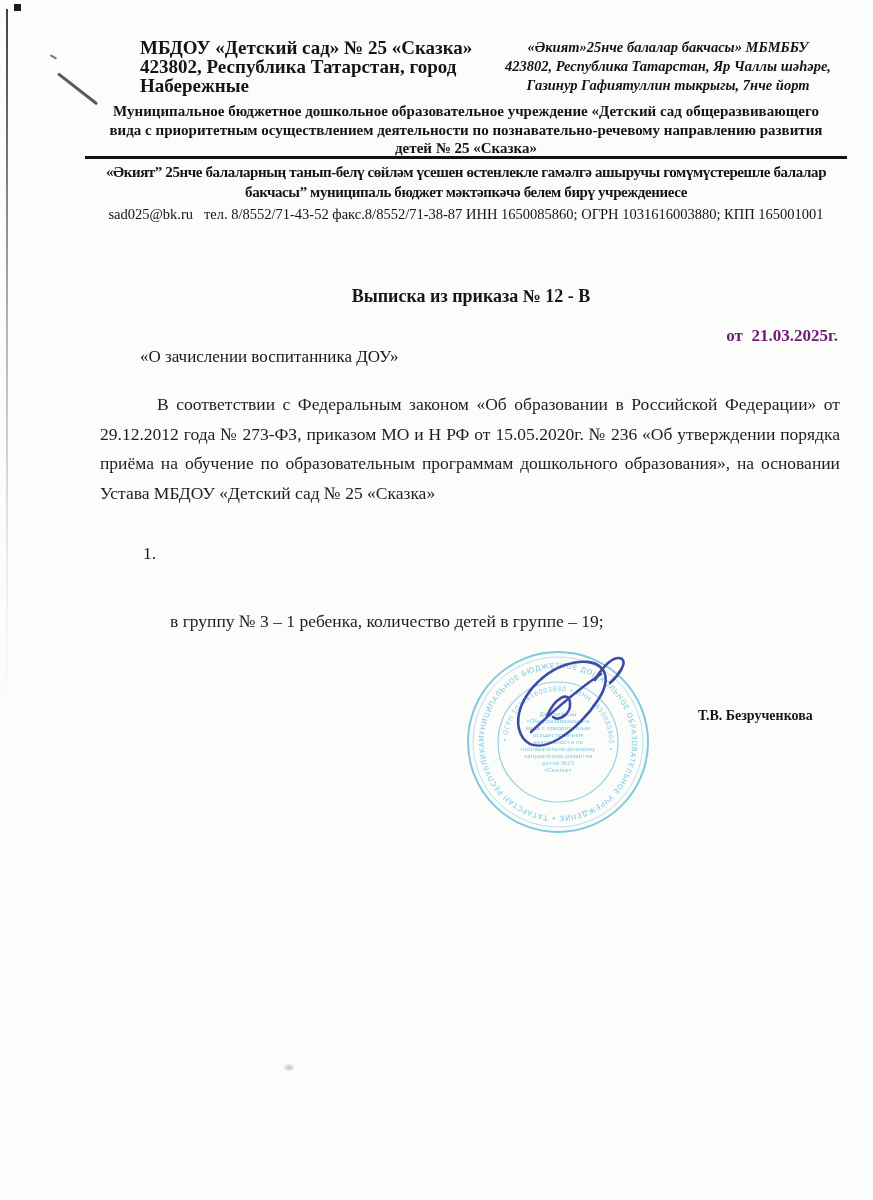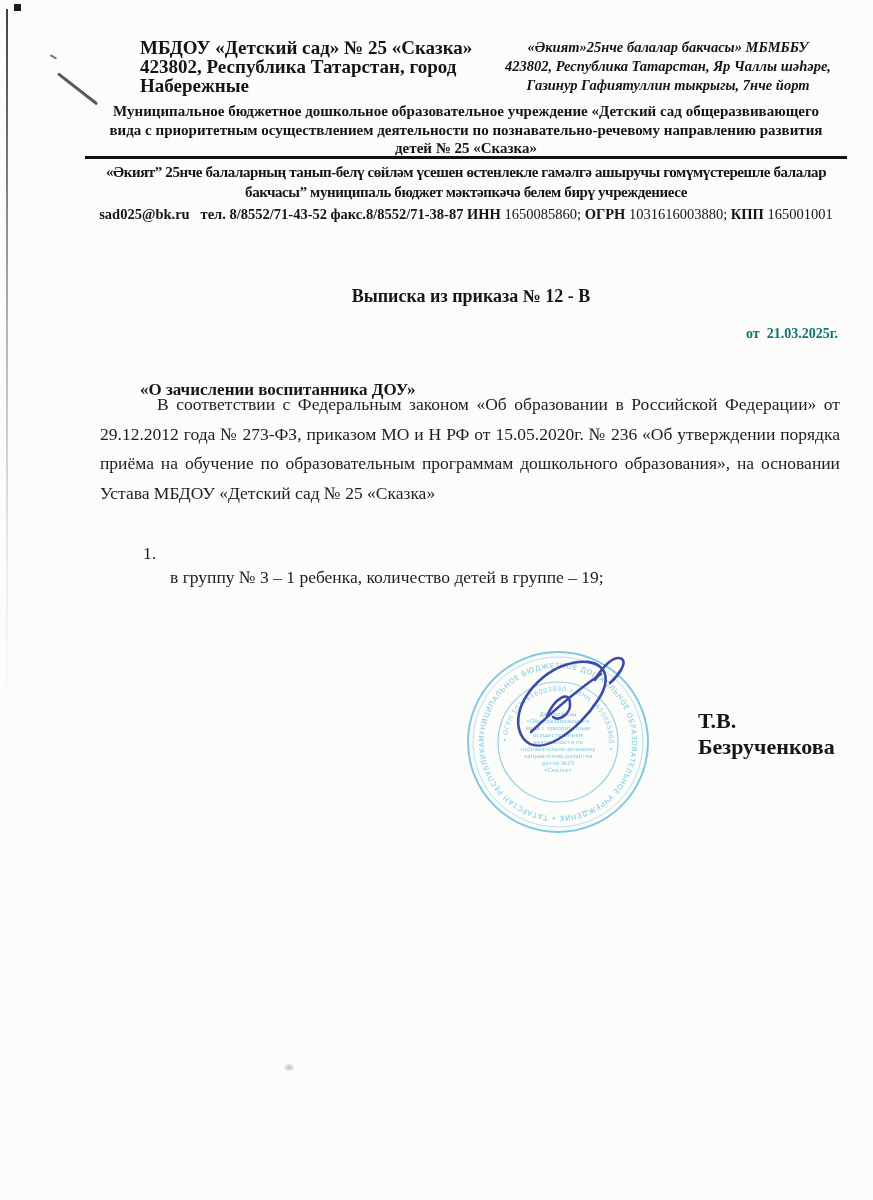--- a/index.html
+++ b/index.html
@@ -31,7 +31,7 @@
     font-weight:bold; font-size:15px; line-height:20px; letter-spacing:-0.4px; color:#141414; }
   .contact { position:absolute; left:90px; top:206px; width:752px; text-align:center;
     font-size:14.5px; color:#141414; white-space:pre-wrap; }
-  .contact b { font-weight:bold; }
+  .contact b { font-weight:normal; }
   
   .doc-title { position:absolute; left:85px; top:286px; width:772px; text-align:center;
     font-weight:bold; font-size:18px; color:#161616; }

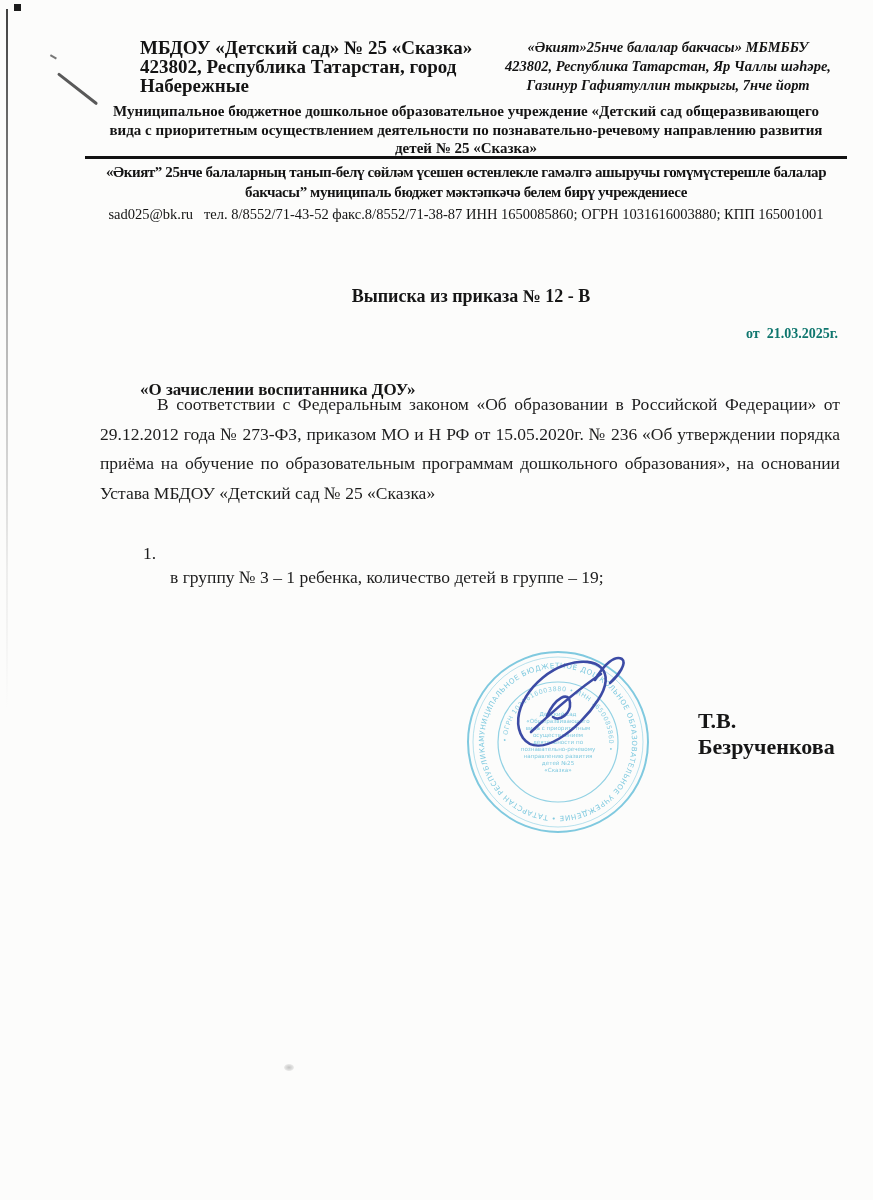--- a/index.html
+++ b/index.html
@@ -35,8 +35,8 @@
   
   .doc-title { position:absolute; left:85px; top:286px; width:772px; text-align:center;
     font-weight:bold; font-size:18px; color:#161616; }
-  .doc-date { position:absolute; right:35px; top:326px; font-weight:bold; font-size:14px;
-    white-space:pre; color:#0f766e; }
+  .doc-date { position:absolute; right:35px; top:326px; font-weight:bold; font-size:17px;
+    white-space:pre; color:#701a75; }
   .doc-subject { position:absolute; left:140px; top:347px; font-weight:bold; font-size:17px; color:#161616;margin-top:33px; }
   .doc-body { position:absolute; left:100px; top:390px; width:740px;
     font-size:17.5px; line-height:29.5px; text-align:justify; text-indent:57px; color:#1d1d1d; }

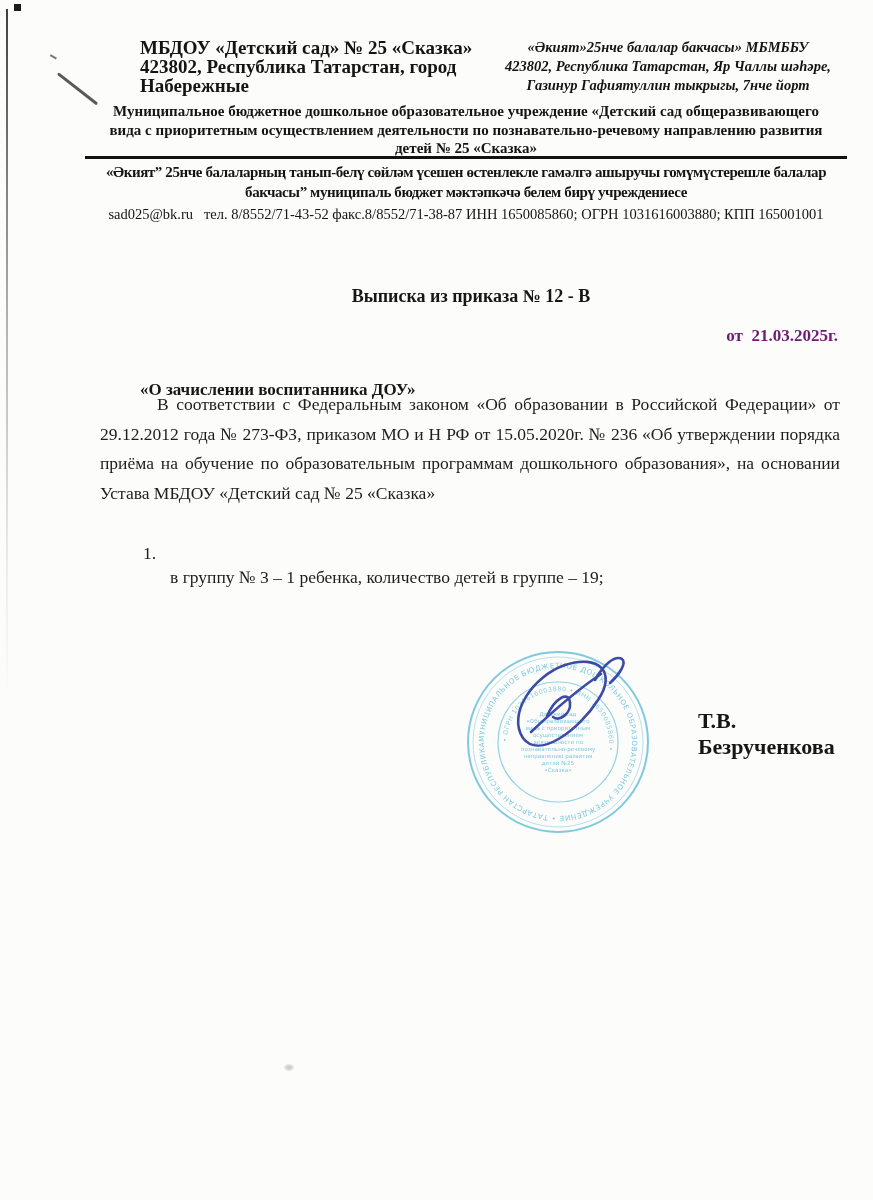--- a/index.html
+++ b/index.html
@@ -37,7 +37,7 @@
     font-weight:bold; font-size:18px; color:#161616; }
   .doc-date { position:absolute; right:35px; top:326px; font-weight:bold; font-size:17px;
     white-space:pre; color:#701a75; }
-  .doc-subject { position:absolute; left:140px; top:347px; font-weight:bold; font-size:17px; color:#161616;margin-top:33px; }
+  .doc-subject { position:absolute; left:140px; top:347px; font-weight:normal; font-size:17px; color:#161616; }
   .doc-body { position:absolute; left:100px; top:390px; width:740px;
     font-size:17.5px; line-height:29.5px; text-align:justify; text-indent:57px; color:#1d1d1d; }
   .doc-list { position:absolute; left:143px; top:542px; width:700px;

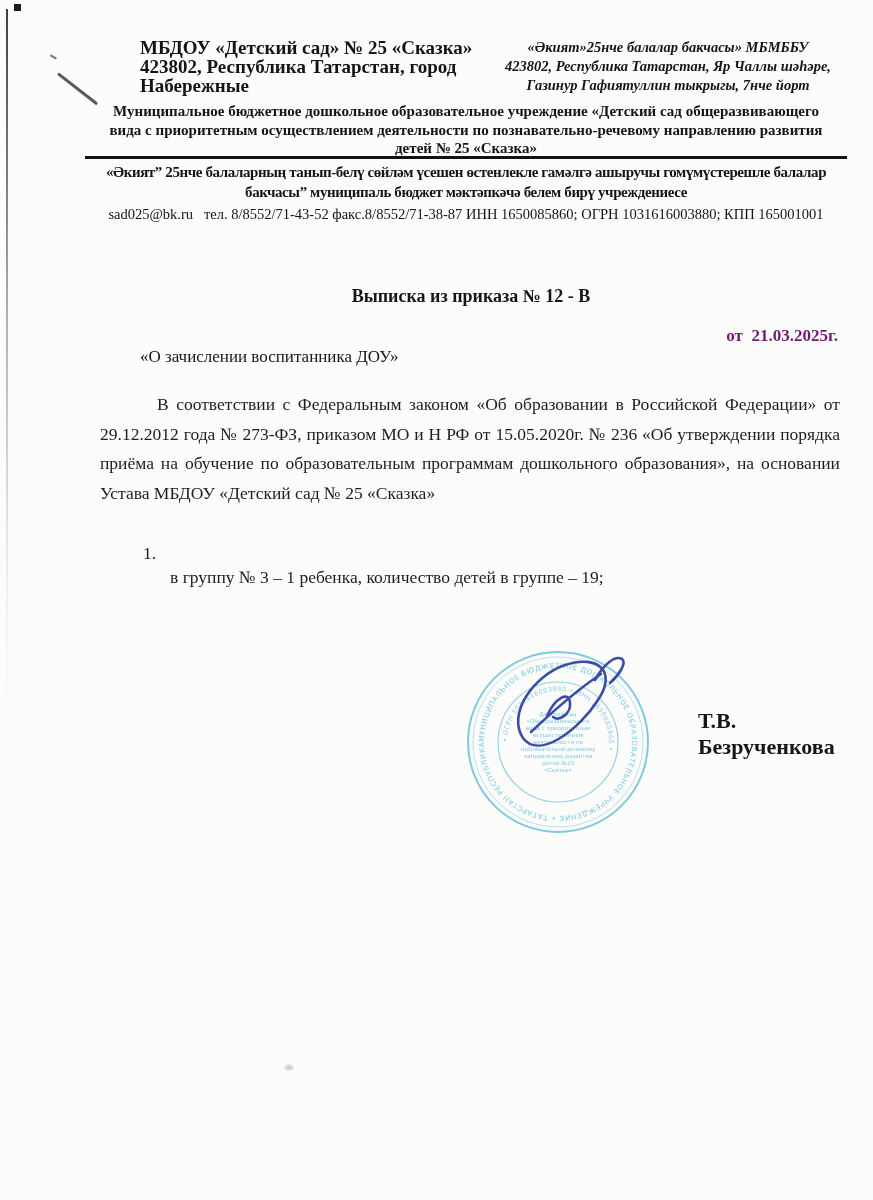--- a/index.html
+++ b/index.html
@@ -44,7 +44,7 @@
     font-size:17.5px; line-height:23.5px; color:#1d1d1d; }
   .doc-list .li-first { display:flex; }
   .doc-list .li-marker { width:27px; flex:0 0 27px; }
-  .doc-list .li-cont { padding-left:27px; }
+  .doc-list .li-cont { padding-left:27px;margin-top:44px; }
   
   .sig-label { position:absolute; left:140px; top:708px; font-weight:bold; font-size:18px; color:#161616; }
   .sig-name { position:absolute; left:698px; top:708px; font-weight:bold; font-size:22px; color:#161616; }

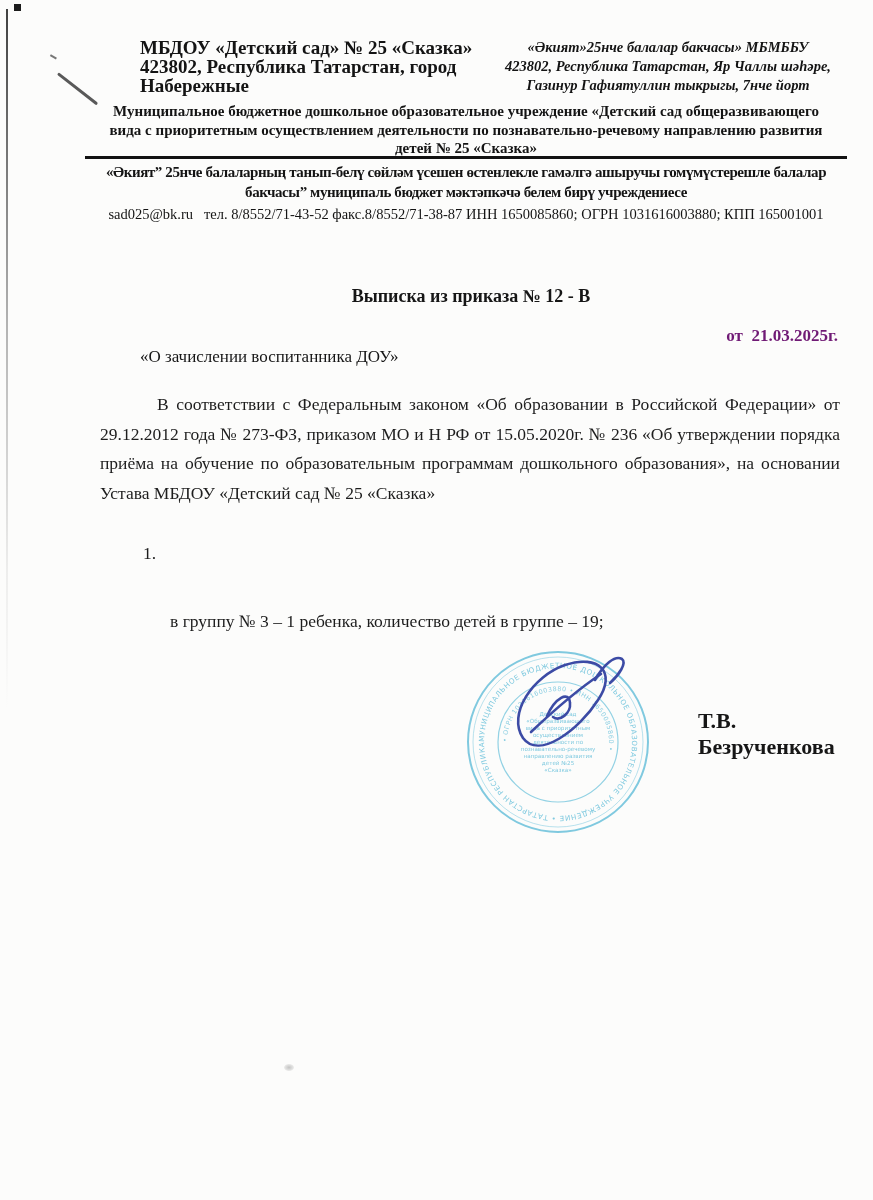--- a/index.html
+++ b/index.html
@@ -47,7 +47,7 @@
   .doc-list .li-cont { padding-left:27px;margin-top:44px; }
   
   .sig-label { position:absolute; left:140px; top:708px; font-weight:bold; font-size:18px; color:#161616; }
-  .sig-name { position:absolute; left:698px; top:708px; font-weight:bold; font-size:22px; color:#161616; }
+  .sig-name { position:absolute; left:698px; top:708px; font-weight:bold; font-size:14px; color:#161616; }
   .stamp-svg { position:absolute; left:462px; top:646px; width:192px; height:192px; opacity:.88; }
   .stamp-svg text { font-family:"DejaVu Sans", sans-serif; }
   .autograph-svg { position:absolute; left:505px; top:652px; width:132px; height:115px; }

